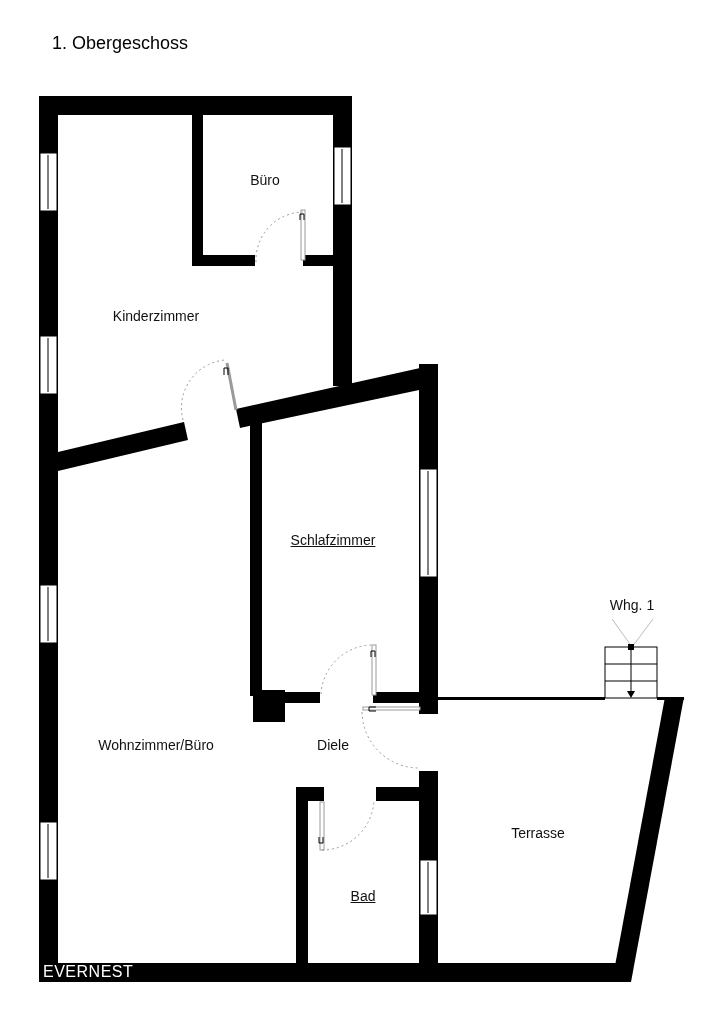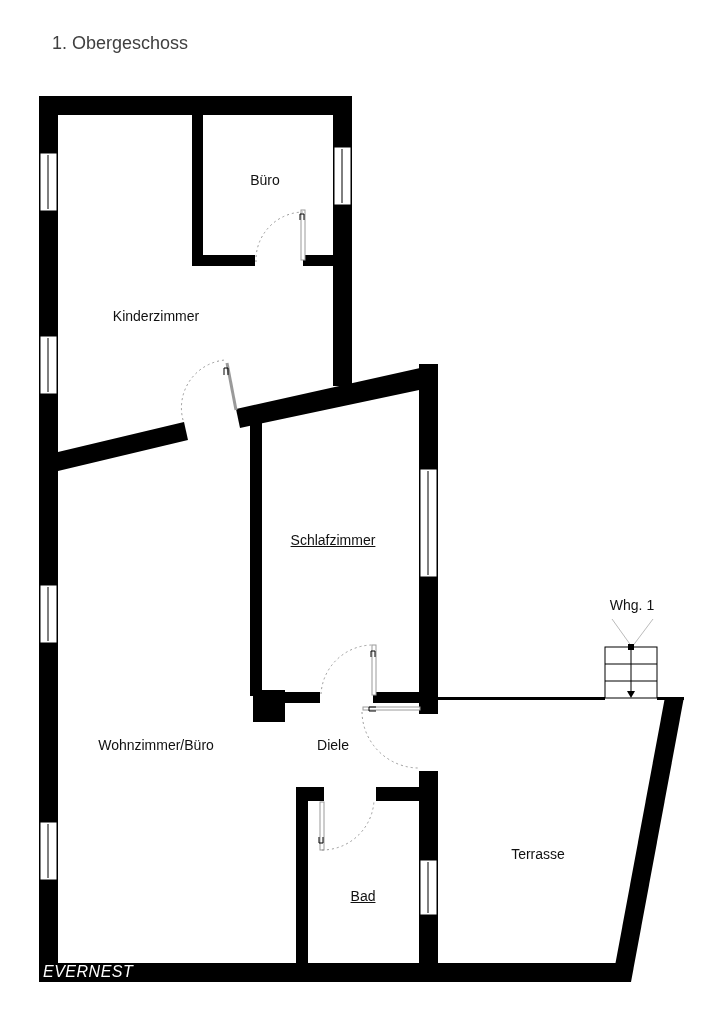--- a/index.html
+++ b/index.html
@@ -5,7 +5,7 @@
   html, body { margin: 0; padding: 0; background: #ffffff; }
   body { width: 720px; height: 1019px; position: relative; overflow: hidden;
          font-family: "Liberation Sans", "DejaVu Sans", sans-serif; color: #000; }
-  .title { position: absolute; left: 52px; top: 33px; font-size: 18px; color: #404040; }
+  .title { position: absolute; left: 52px; top: 33px; font-size: 18px; color: #000000; }
   svg.plan { position: absolute; left: 0; top: 0; }
   .room-label { position: absolute; font-size: 14px; color: #111; white-space: nowrap; transform: translate(-50%, -50%); }
   .brand { position: absolute; left: 43px; top: 963px; font-size: 16px; color: #fff; letter-spacing: 0.5px; font-style: italic; }

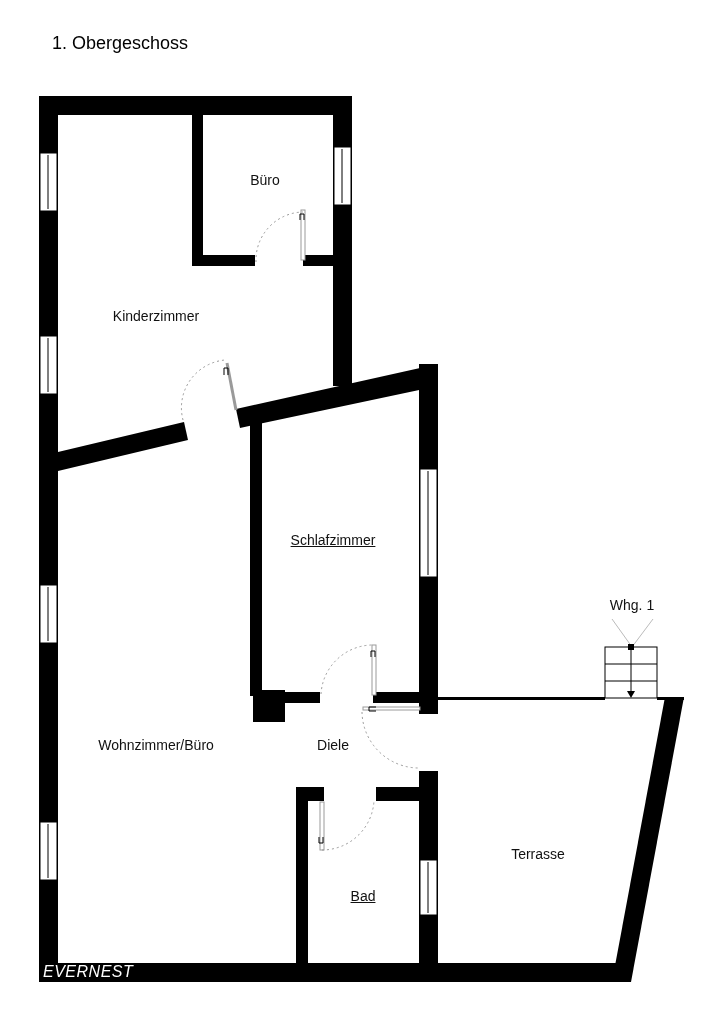--- a/index.html
+++ b/index.html
@@ -117,7 +117,7 @@
 <div class="room-label" style="left:333px;top:540px;text-decoration:underline;">Schlafzimmer</div>
 <div class="room-label" style="left:156px;top:745px;">Wohnzimmer/Büro</div>
 <div class="room-label" style="left:333px;top:745px;">Diele</div>
-<div class="room-label" style="left:538px;top:833px;margin-top:21px;">Terrasse</div>
+<div class="room-label" style="left:538px;top:833px;">Terrasse</div>
 <div class="room-label" style="left:363px;top:896px;text-decoration:underline;">Bad</div>
 <div class="room-label" style="left:632px;top:605px;">Whg. 1</div>
 

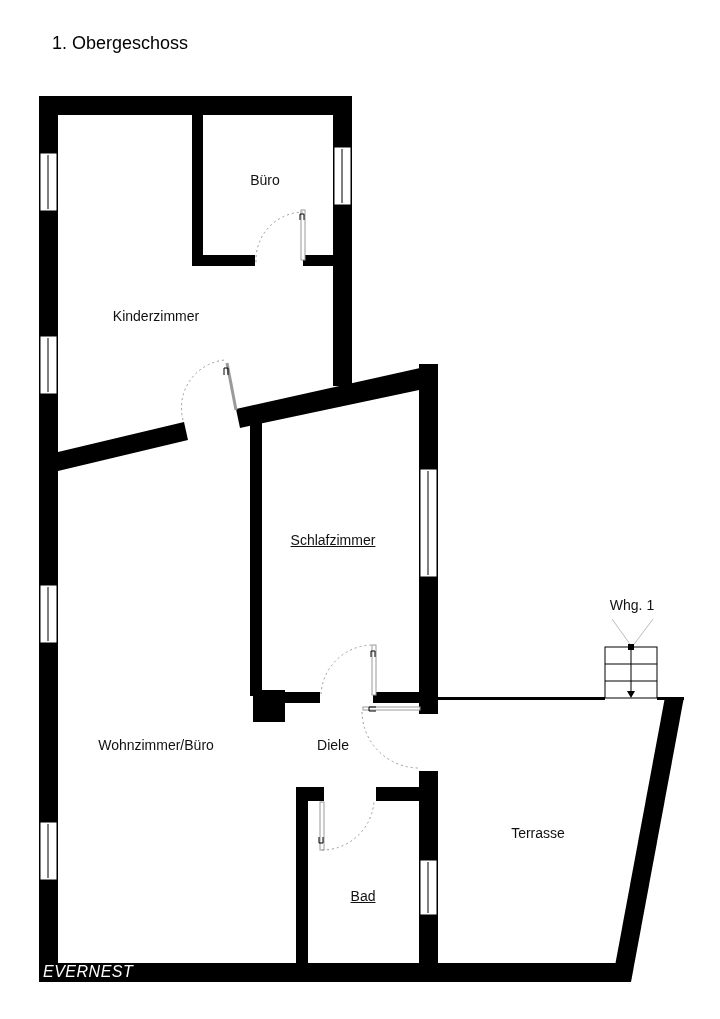--- a/index.html
+++ b/index.html
@@ -8,7 +8,7 @@
   .title { position: absolute; left: 52px; top: 33px; font-size: 18px; color: #000000; }
   svg.plan { position: absolute; left: 0; top: 0; }
   .room-label { position: absolute; font-size: 14px; color: #111; white-space: nowrap; transform: translate(-50%, -50%); }
-  .brand { position: absolute; left: 43px; top: 963px; font-size: 16px; color: #fff; letter-spacing: 0.5px; font-style: italic; }
+  .brand { position: absolute; left: 43px; top: 963px; font-size: 16px; color: #fff; letter-spacing: 0.5px; }
 </style>
 </head>
 <body>

